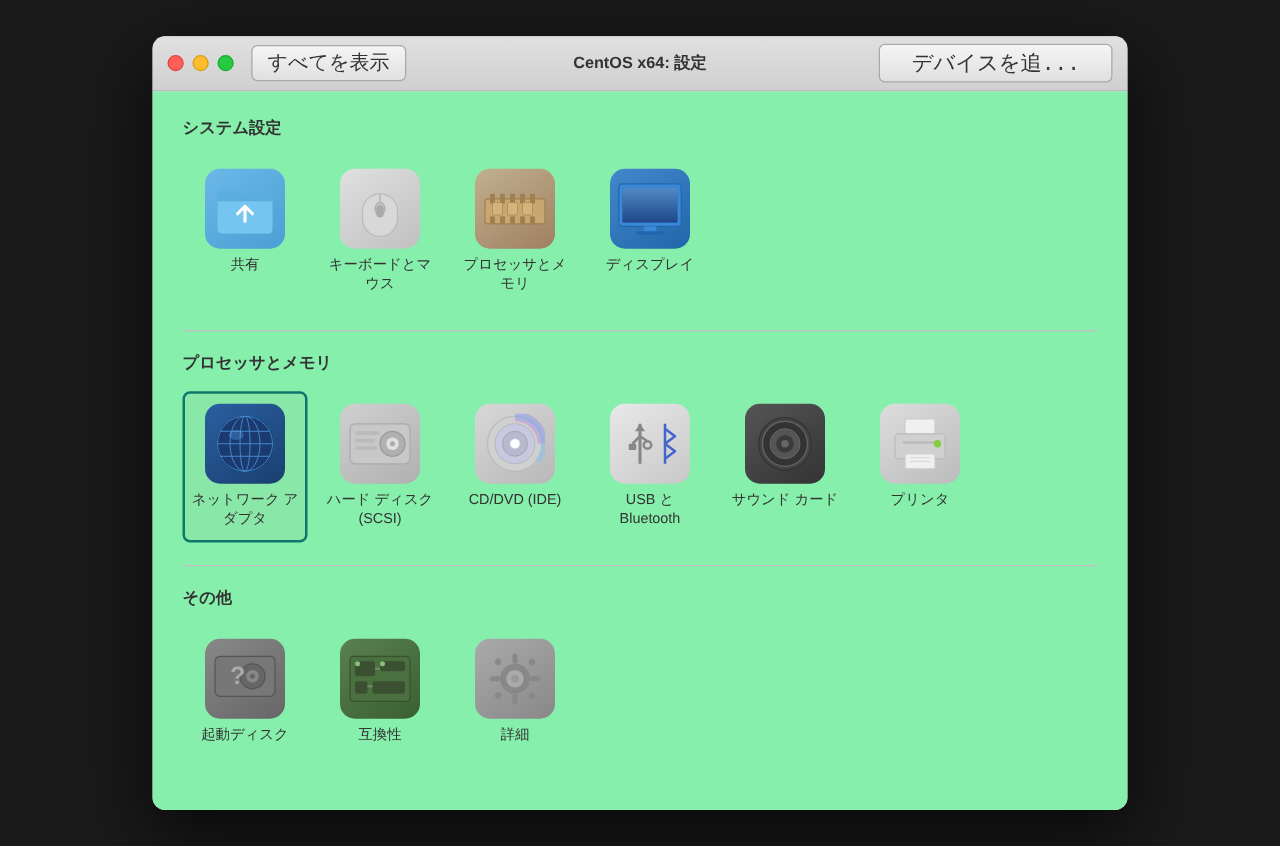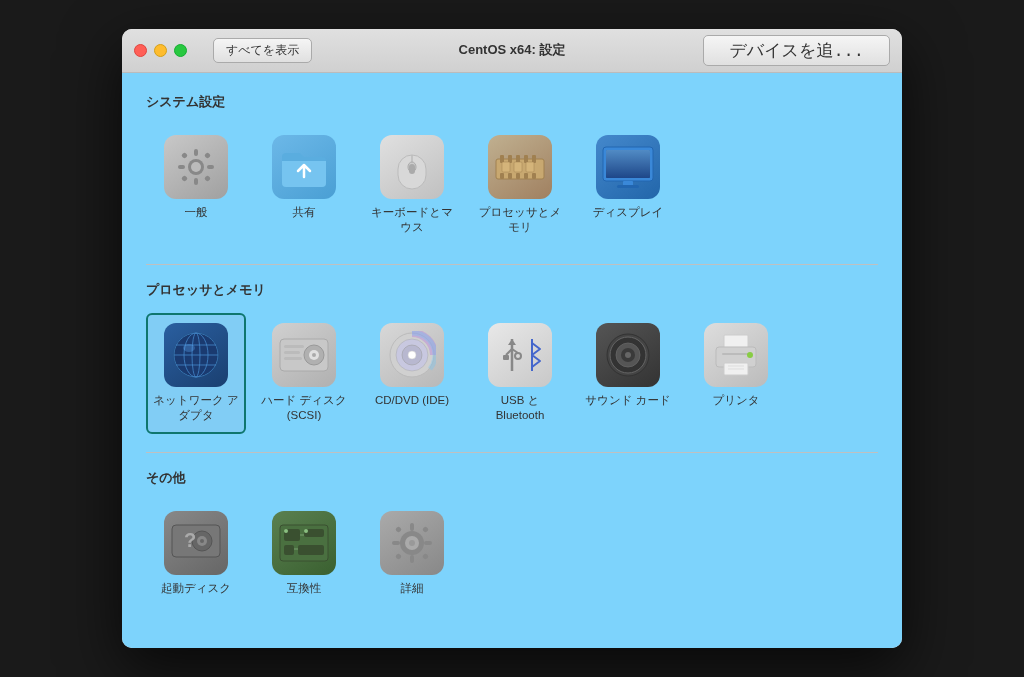--- a/index.html
+++ b/index.html
@@ -42,12 +42,12 @@
     .tl-minimize { background: #febc2e; border: 1px solid #d4a017; }
     .tl-maximize { background: #28c840; border: 1px solid #14ae31; }
     .titlebar-btn {
-      margin-left: 26px;
+      margin-left: 14px;
       background: linear-gradient(to bottom, #f5f5f5, #e0e0e0);
       border: 1px solid #aaa;
       border-radius: 5px;
       padding: 3px 12px;
-      font-size: 12px;
+      font-size: 16px;
       color: #333;
       cursor: pointer;
     }

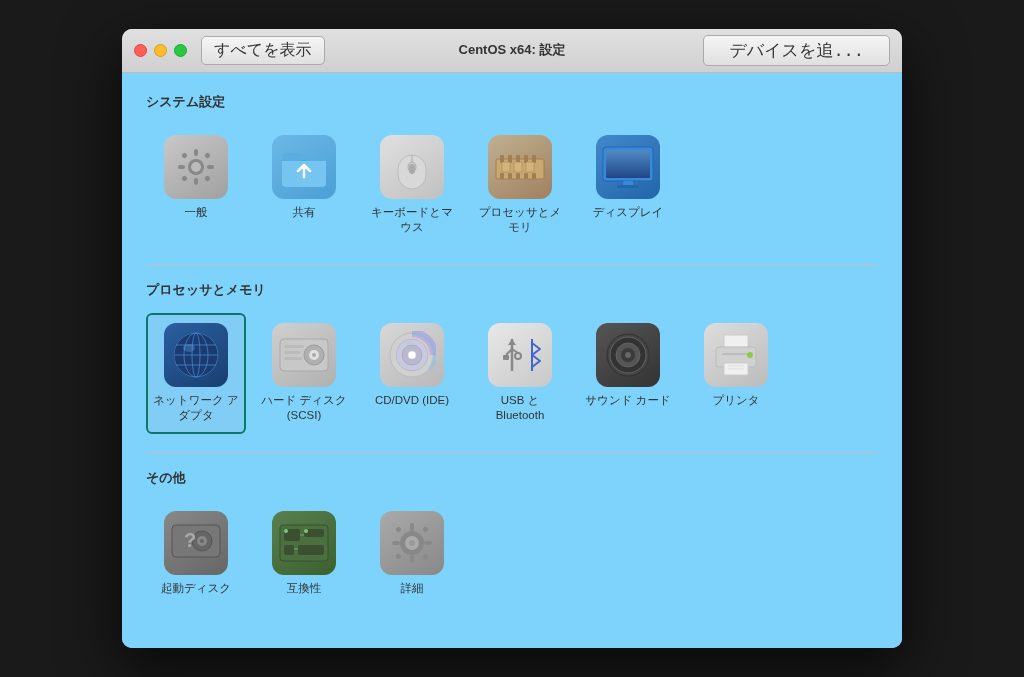--- a/index.html
+++ b/index.html
@@ -72,7 +72,7 @@
     }
     .content {
       padding: 20px 24px 24px 24px;
-      background: #7dd3fc;
+      background: #86efac;
     }
     .section-title {
       font-size: 13px;

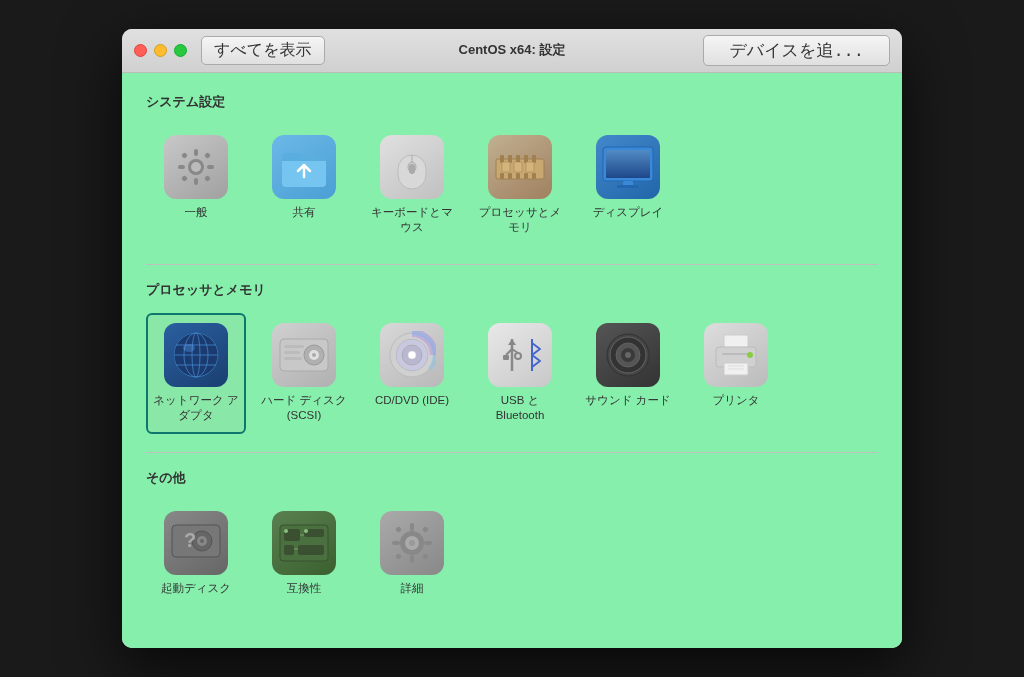--- a/index.html
+++ b/index.html
@@ -210,24 +210,6 @@
     <div class="section-title">システム設定</div>
     <div class="icon-grid">
 
-      <div class="icon-item">
-        <div class="icon-box icon-gear">
-          <svg width="44" height="44" viewBox="0 0 44 44">
-            <circle cx="22" cy="22" r="8" fill="#888"></circle>
-            <circle cx="22" cy="22" r="5" fill="#bbb"></circle>
-
-            <rect x="20" y="4" width="4" height="7" rx="2" fill="#888"></rect>
-            <rect x="20" y="33" width="4" height="7" rx="2" fill="#888"></rect>
-            <rect x="4" y="20" width="7" height="4" rx="2" fill="#888"></rect>
-            <rect x="33" y="20" width="7" height="4" rx="2" fill="#888"></rect>
-            <rect x="8" y="8" width="5" height="5" rx="2" fill="#888" transform="rotate(45 10.5 10.5)"></rect>
-            <rect x="31" y="8" width="5" height="5" rx="2" fill="#888" transform="rotate(45 33.5 10.5)"></rect>
-            <rect x="8" y="31" width="5" height="5" rx="2" fill="#888" transform="rotate(45 10.5 33.5)"></rect>
-            <rect x="31" y="31" width="5" height="5" rx="2" fill="#888" transform="rotate(45 33.5 33.5)"></rect>
-          </svg>
-        </div>
-        <span class="icon-label">一般</span>
-      </div>
 
       <div class="icon-item">
         <div class="icon-box icon-folder">

